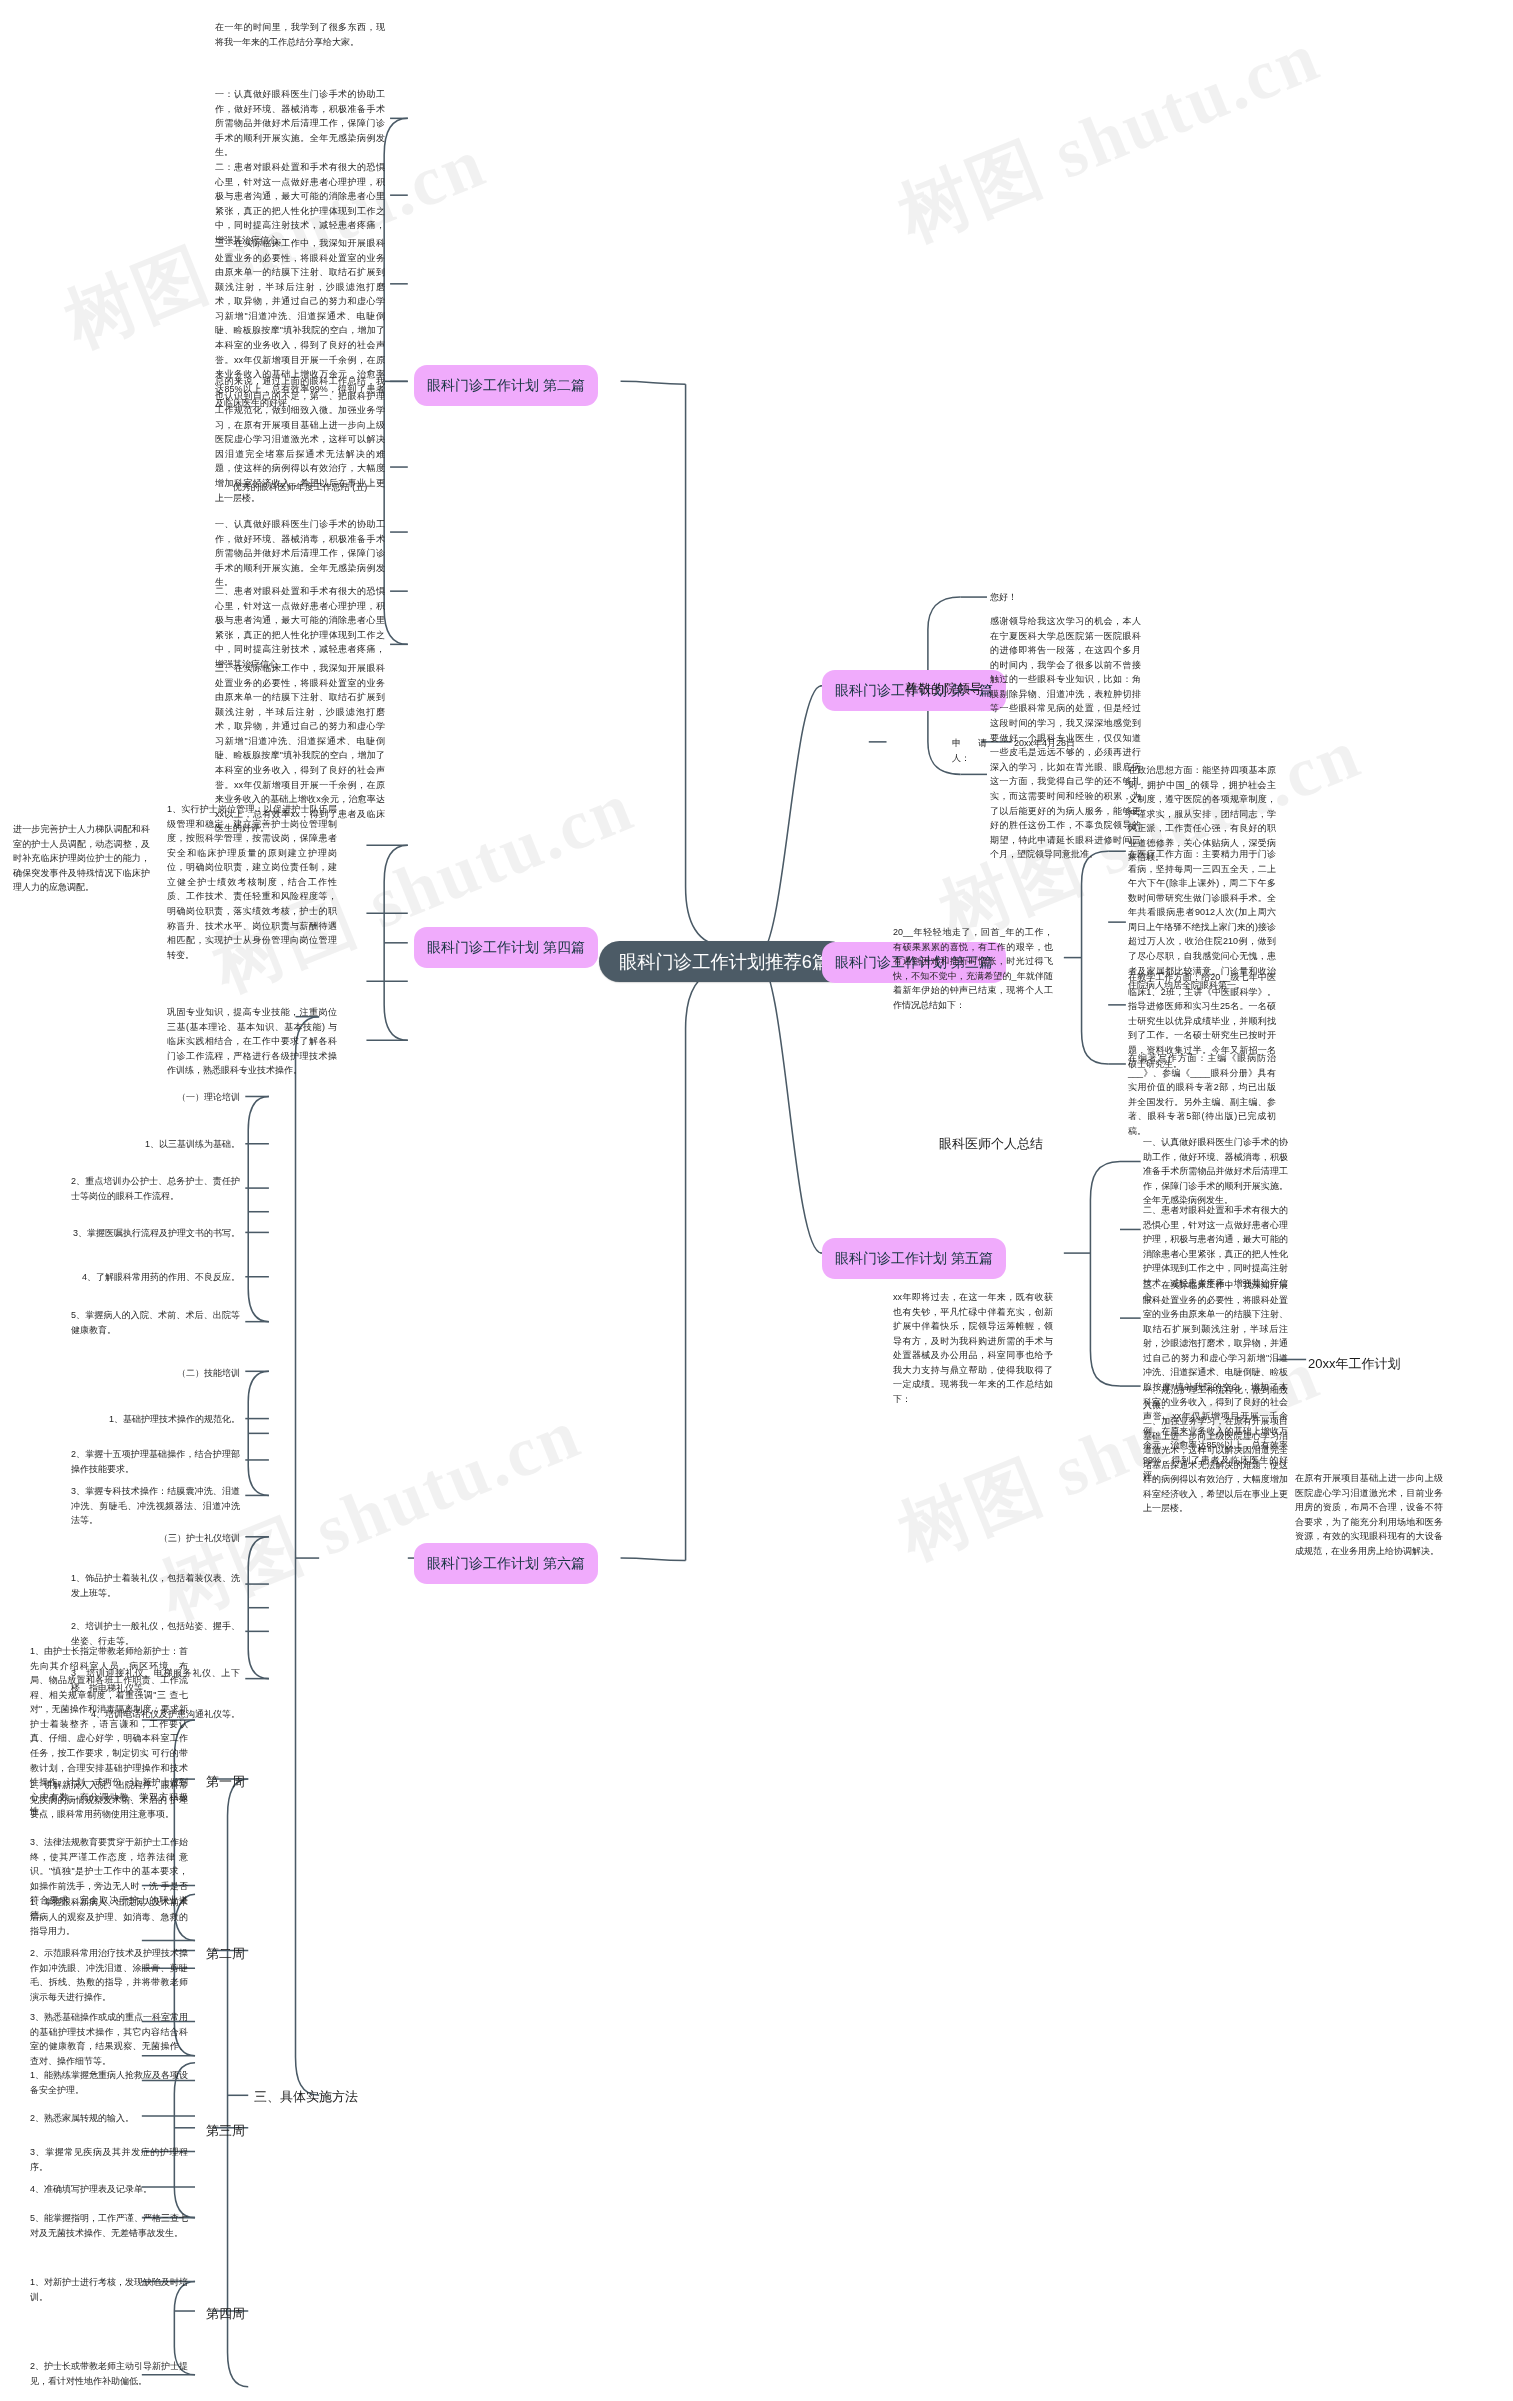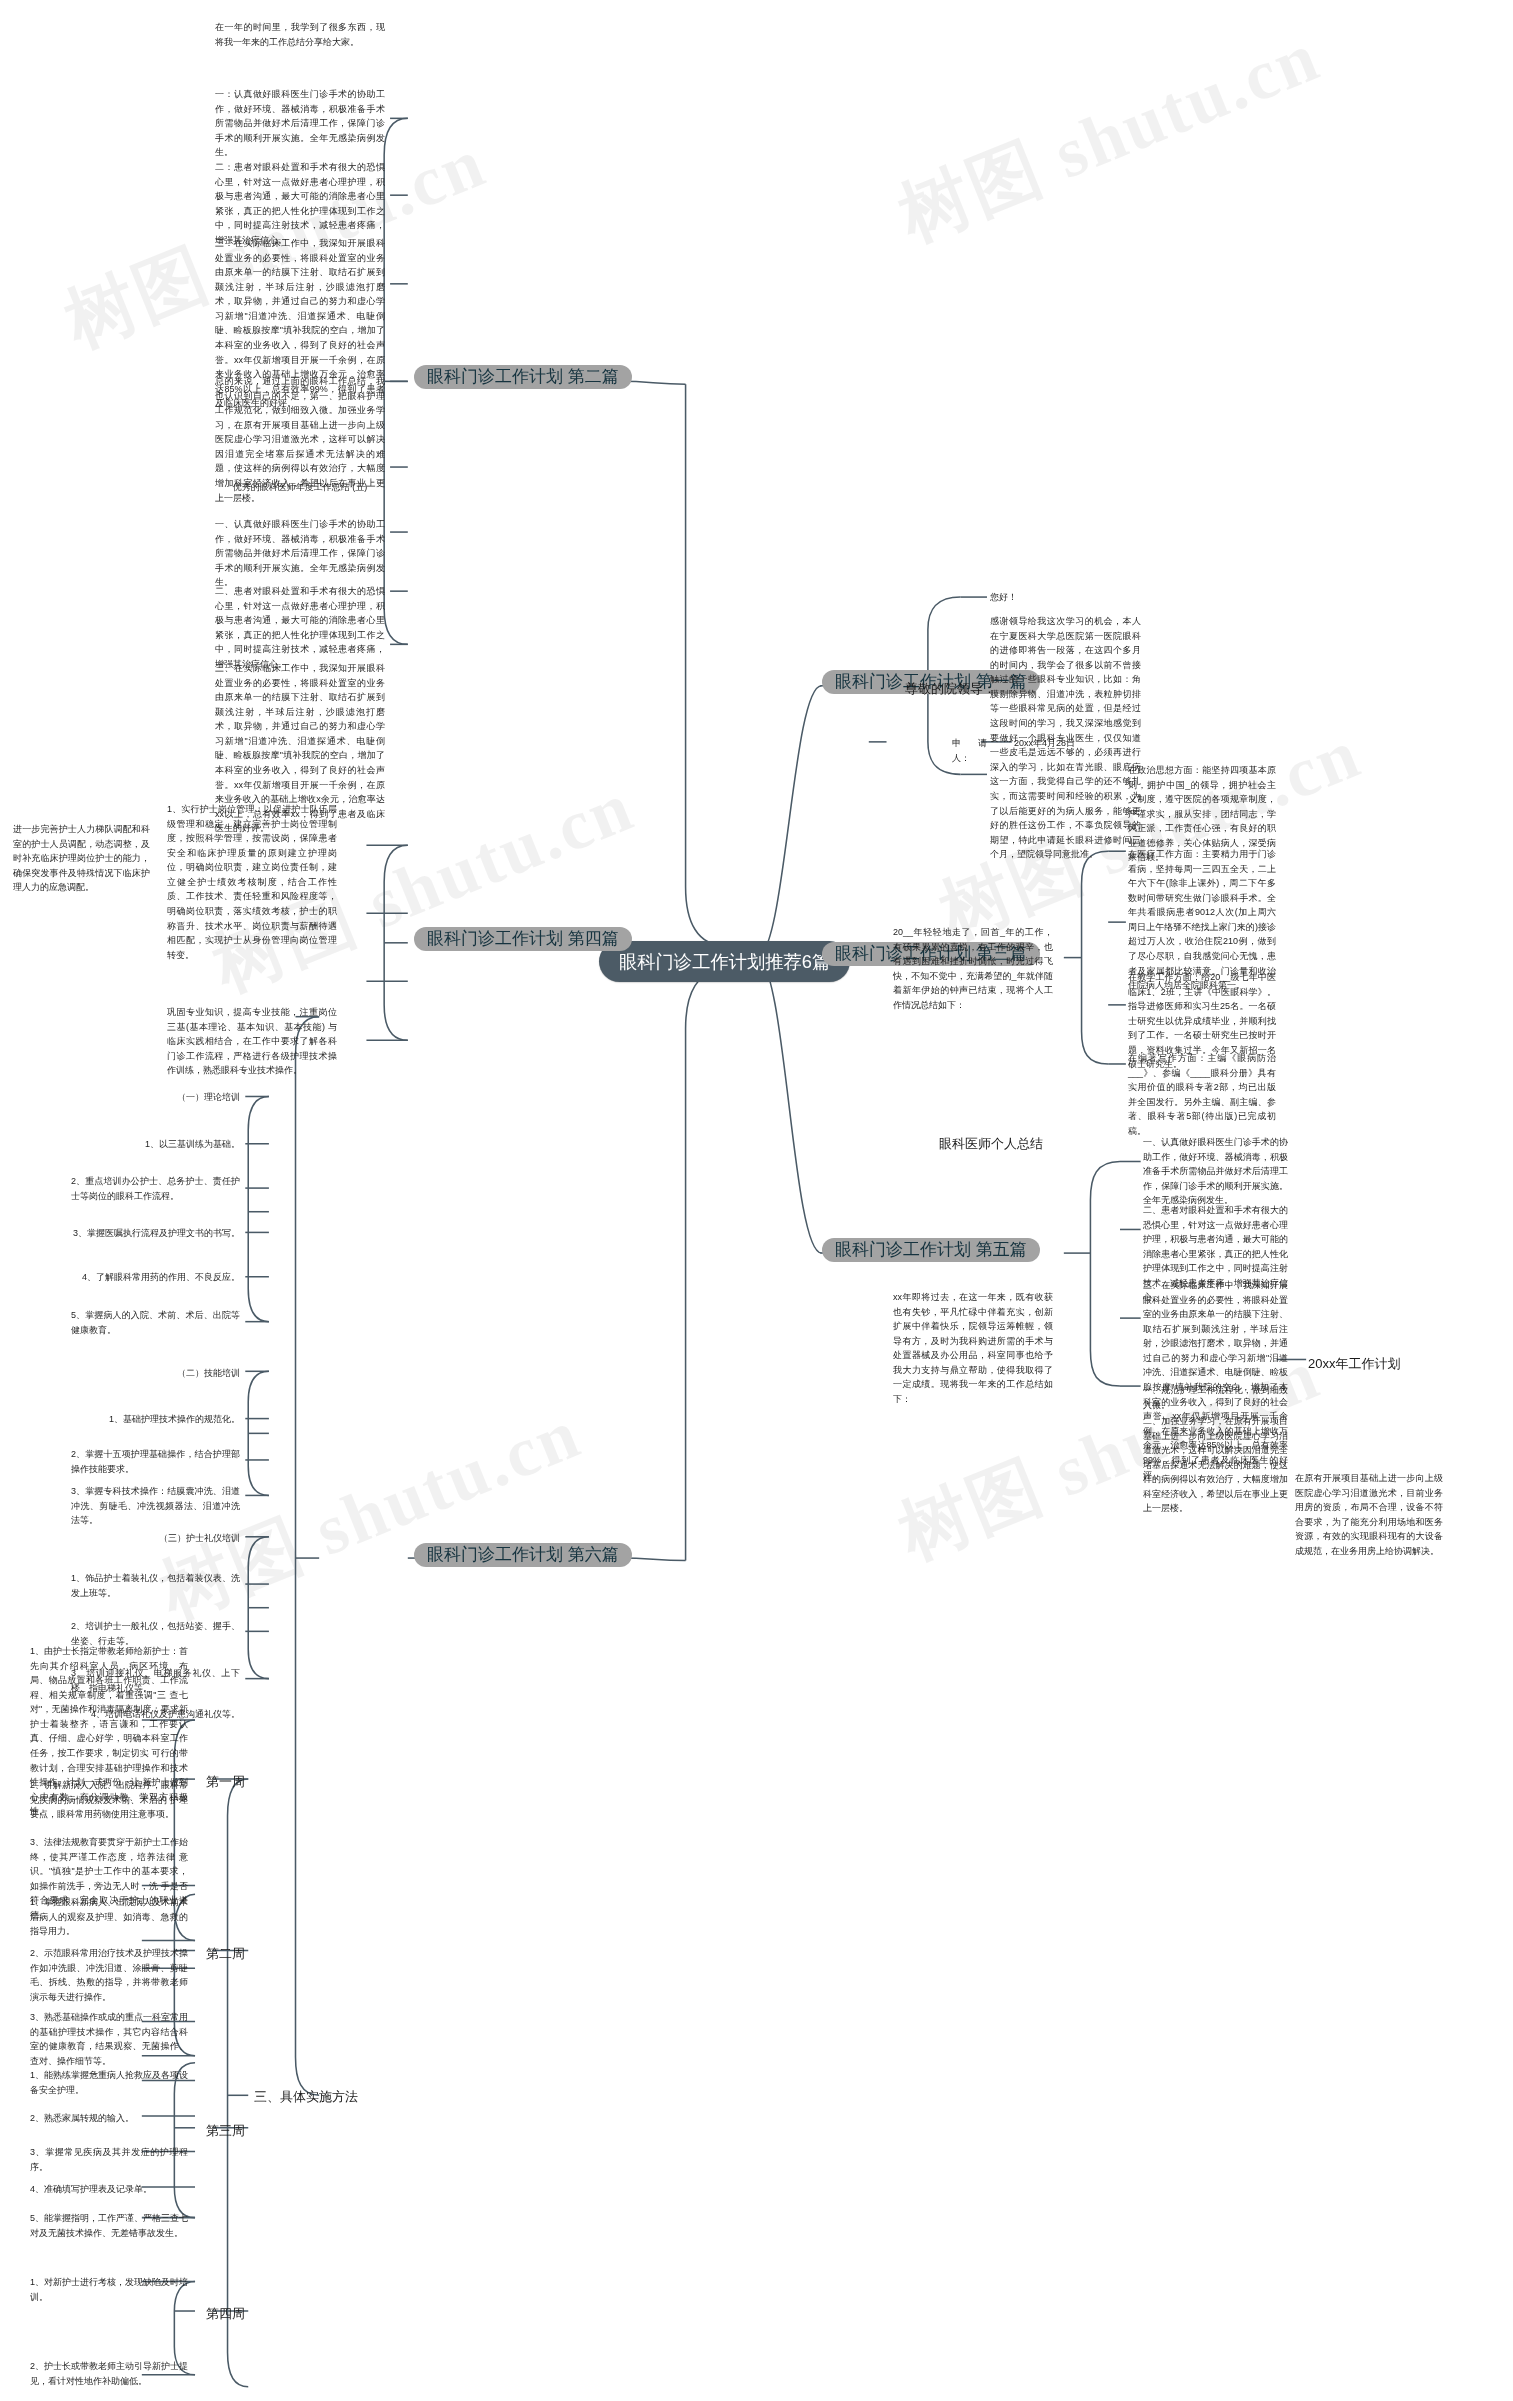--- a/index.html
+++ b/index.html
@@ -39,12 +39,12 @@
     box-shadow:0 0.6px 1.2px rgba(0,0,0,.25);
   }
   .chapter{
-    background:#a3a3a3;
+    background:#f0abfc;
     color:#15333f;
     border-radius:13px;
-    font-size:17px;
+    font-size:14px;
     line-height:1.2;
-    padding:2px 13px;
+    padding:12px 13px;
     white-space:nowrap;
   }
   .plain{

